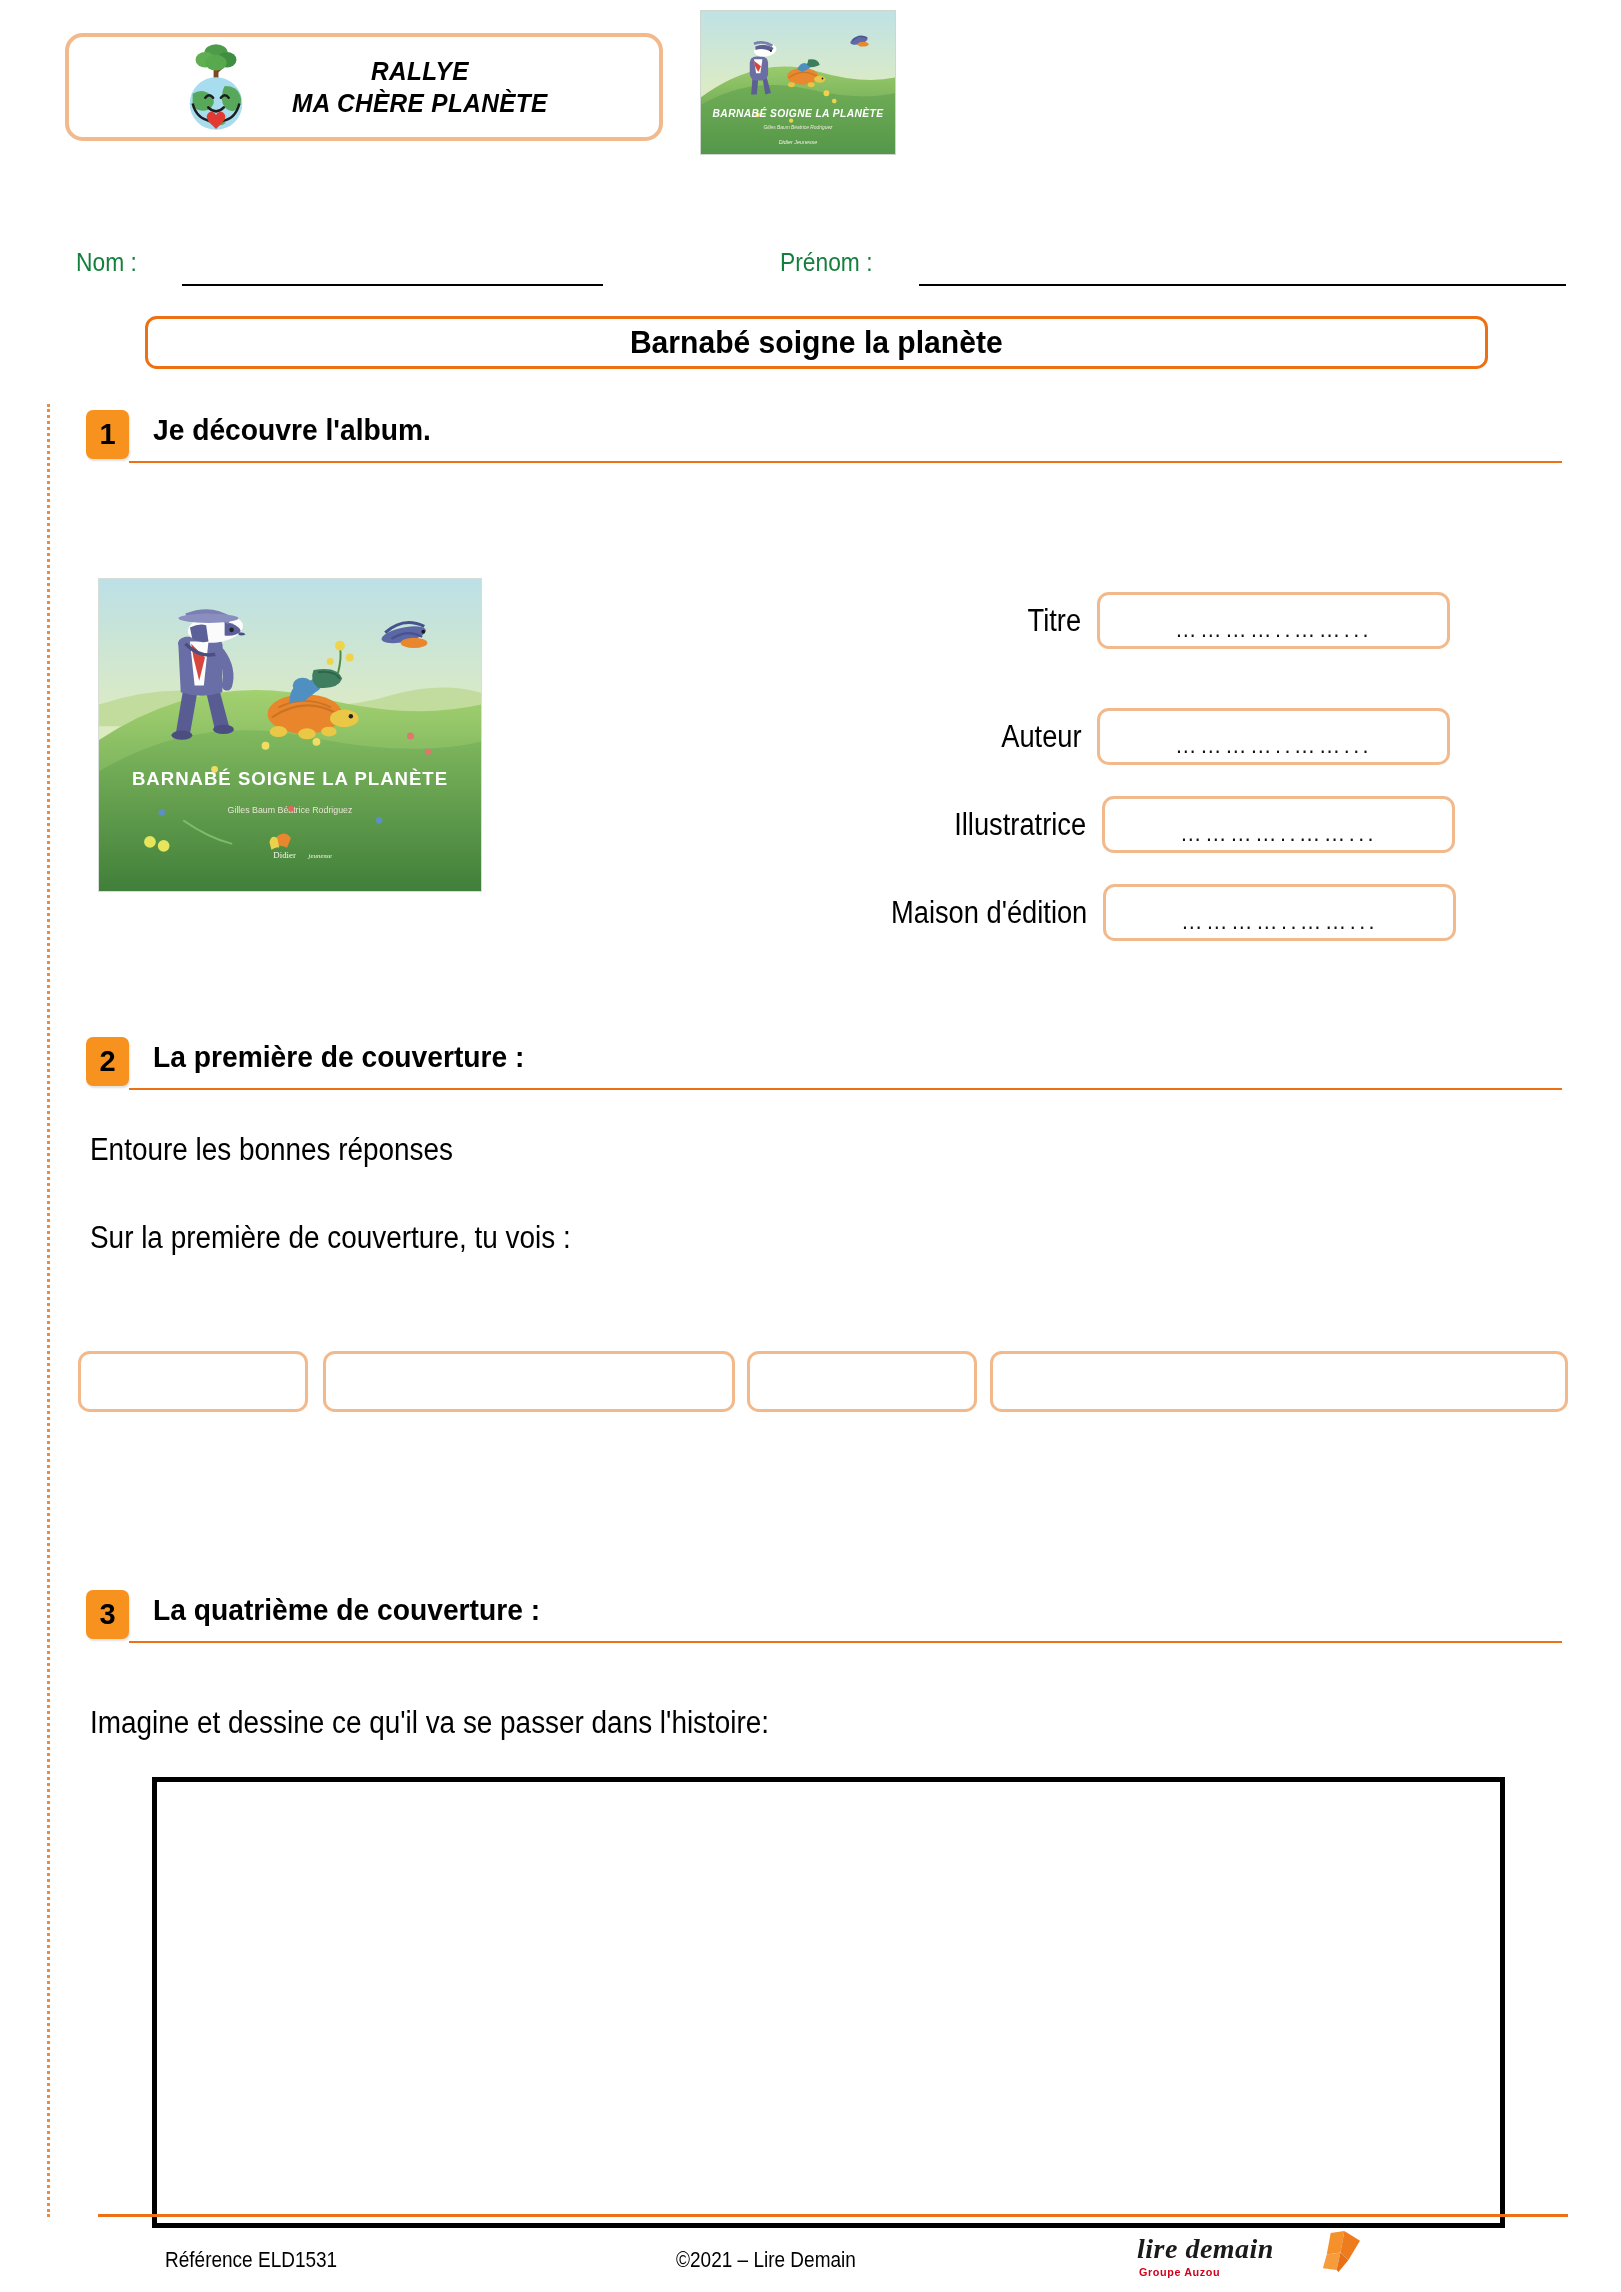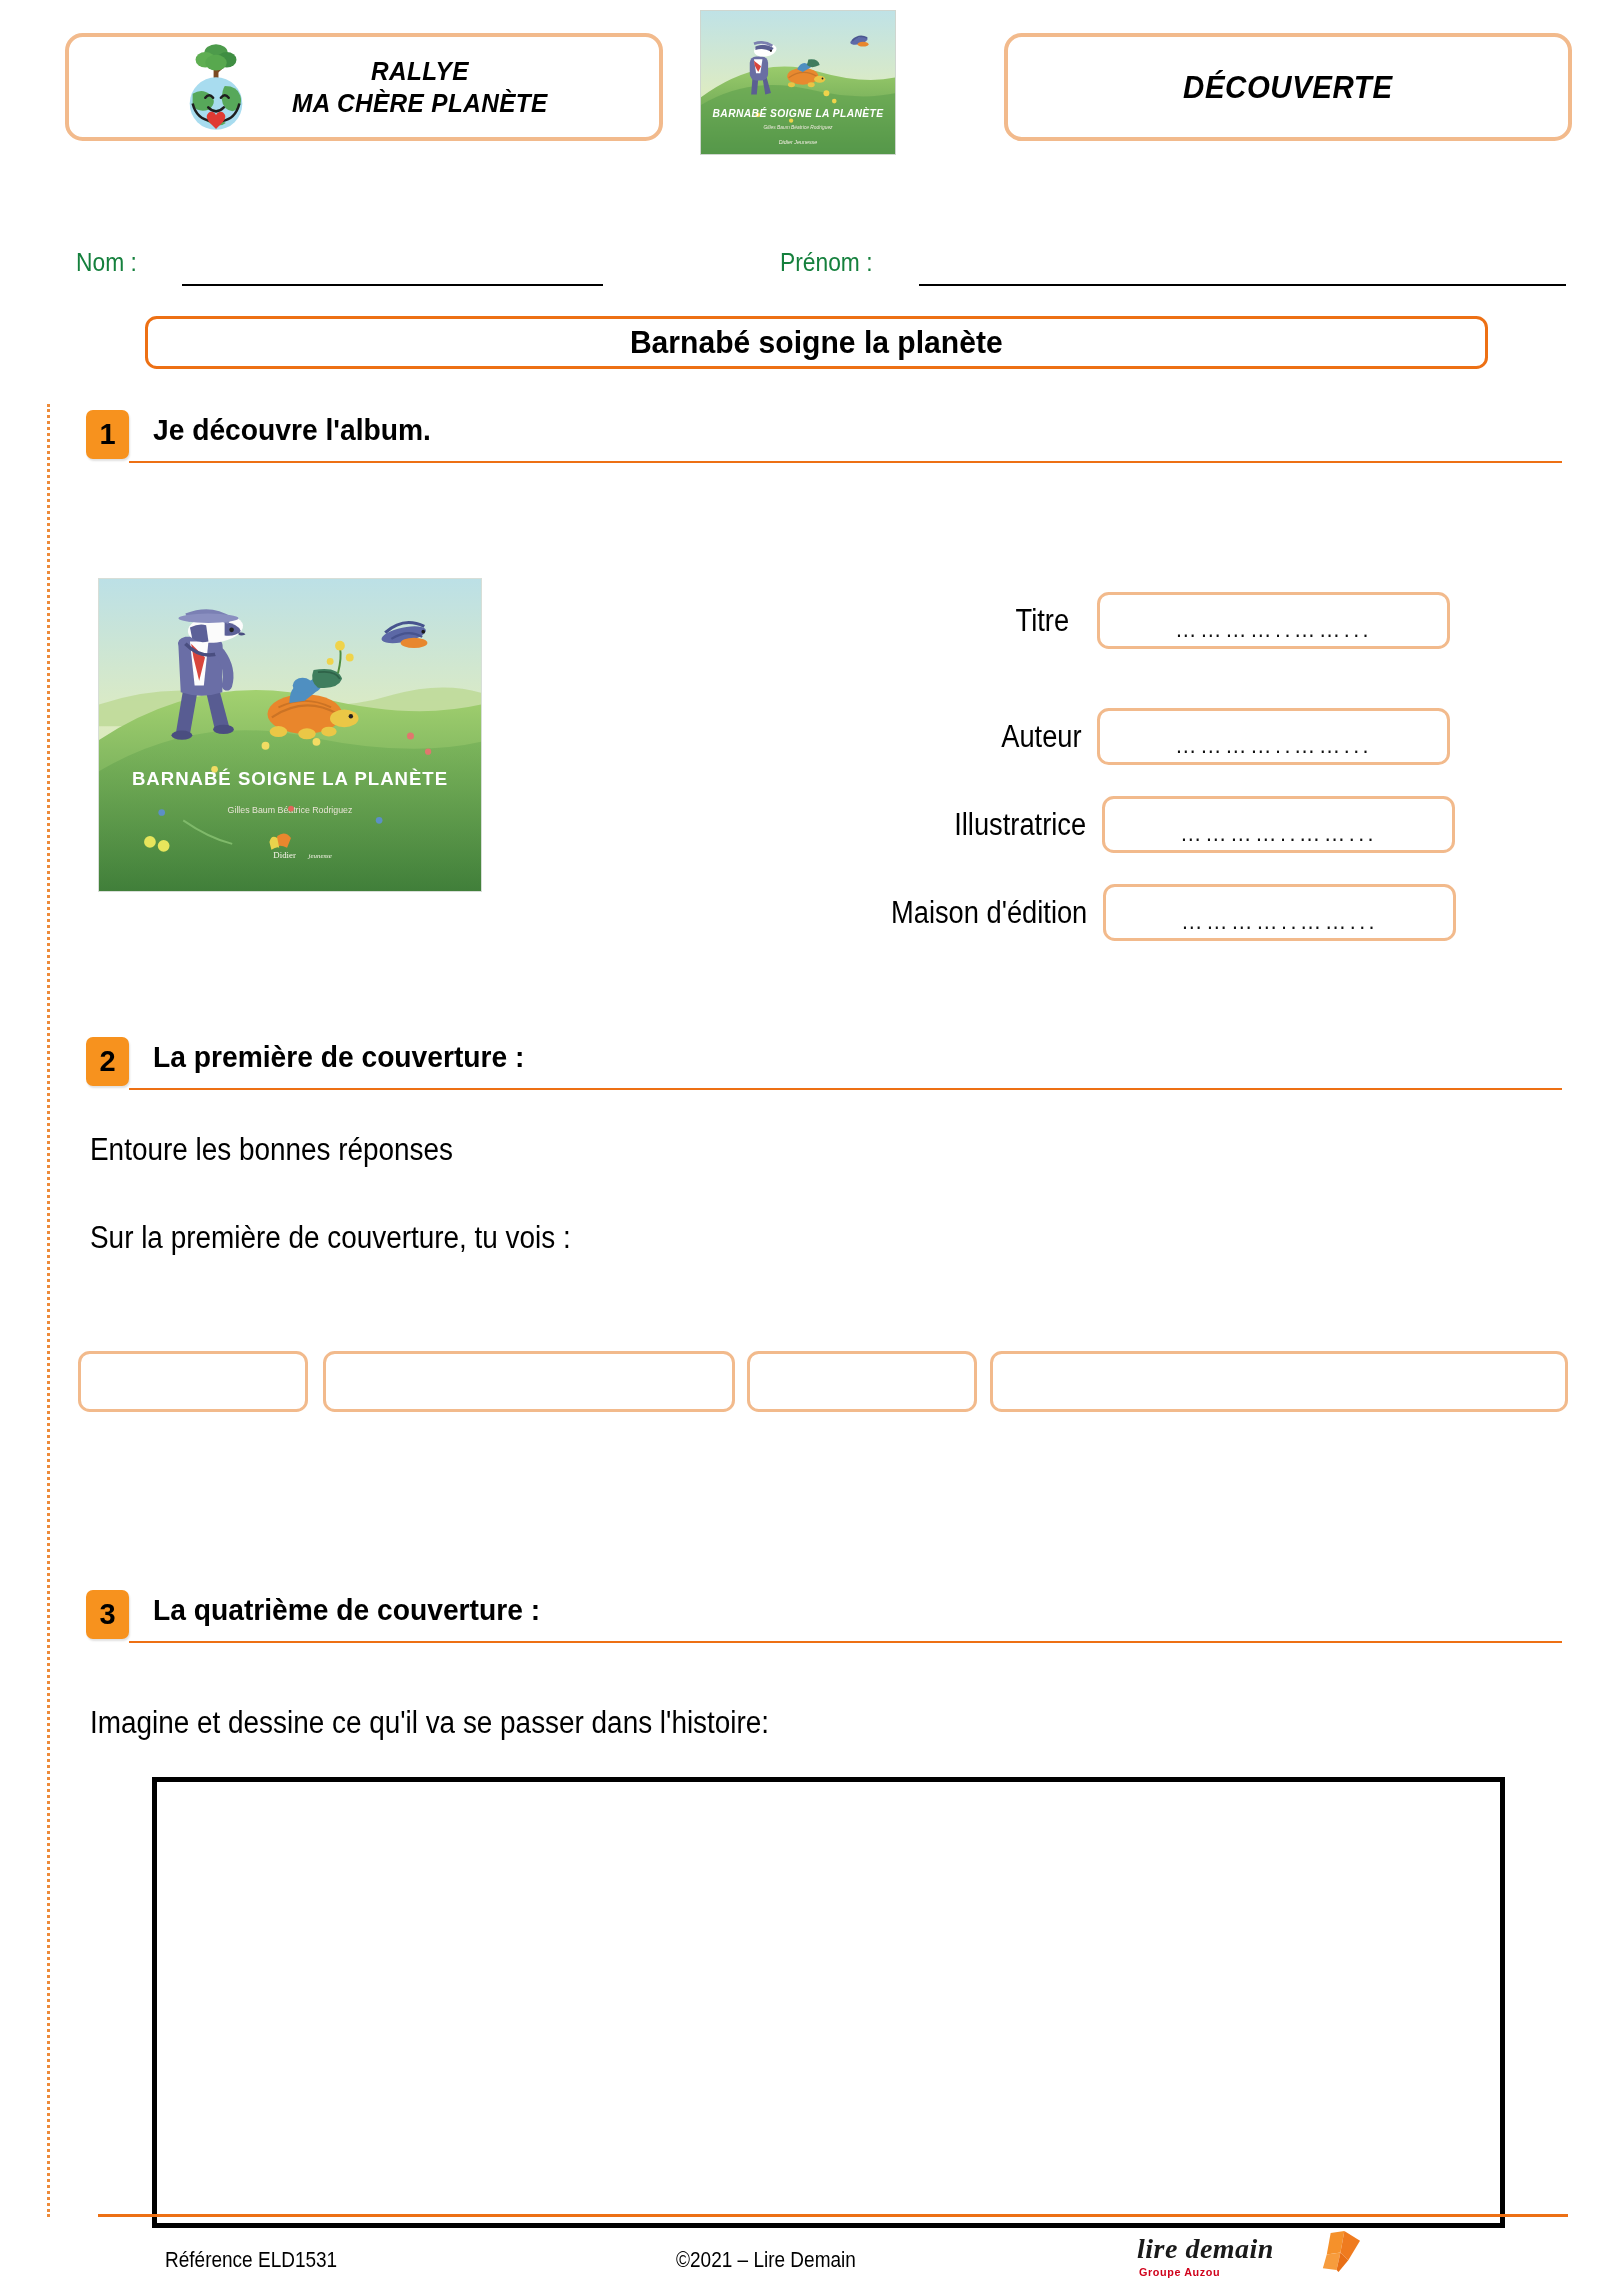--- a/index.html
+++ b/index.html
@@ -408,9 +408,6 @@
     </svg>
   </div>
 
-  <div class="hdr-box hdr-right">
-    <span class="decouverte-text">DÉCOUVERTE</span>
-  </div>
 </div>
 
 <div class="name-row">

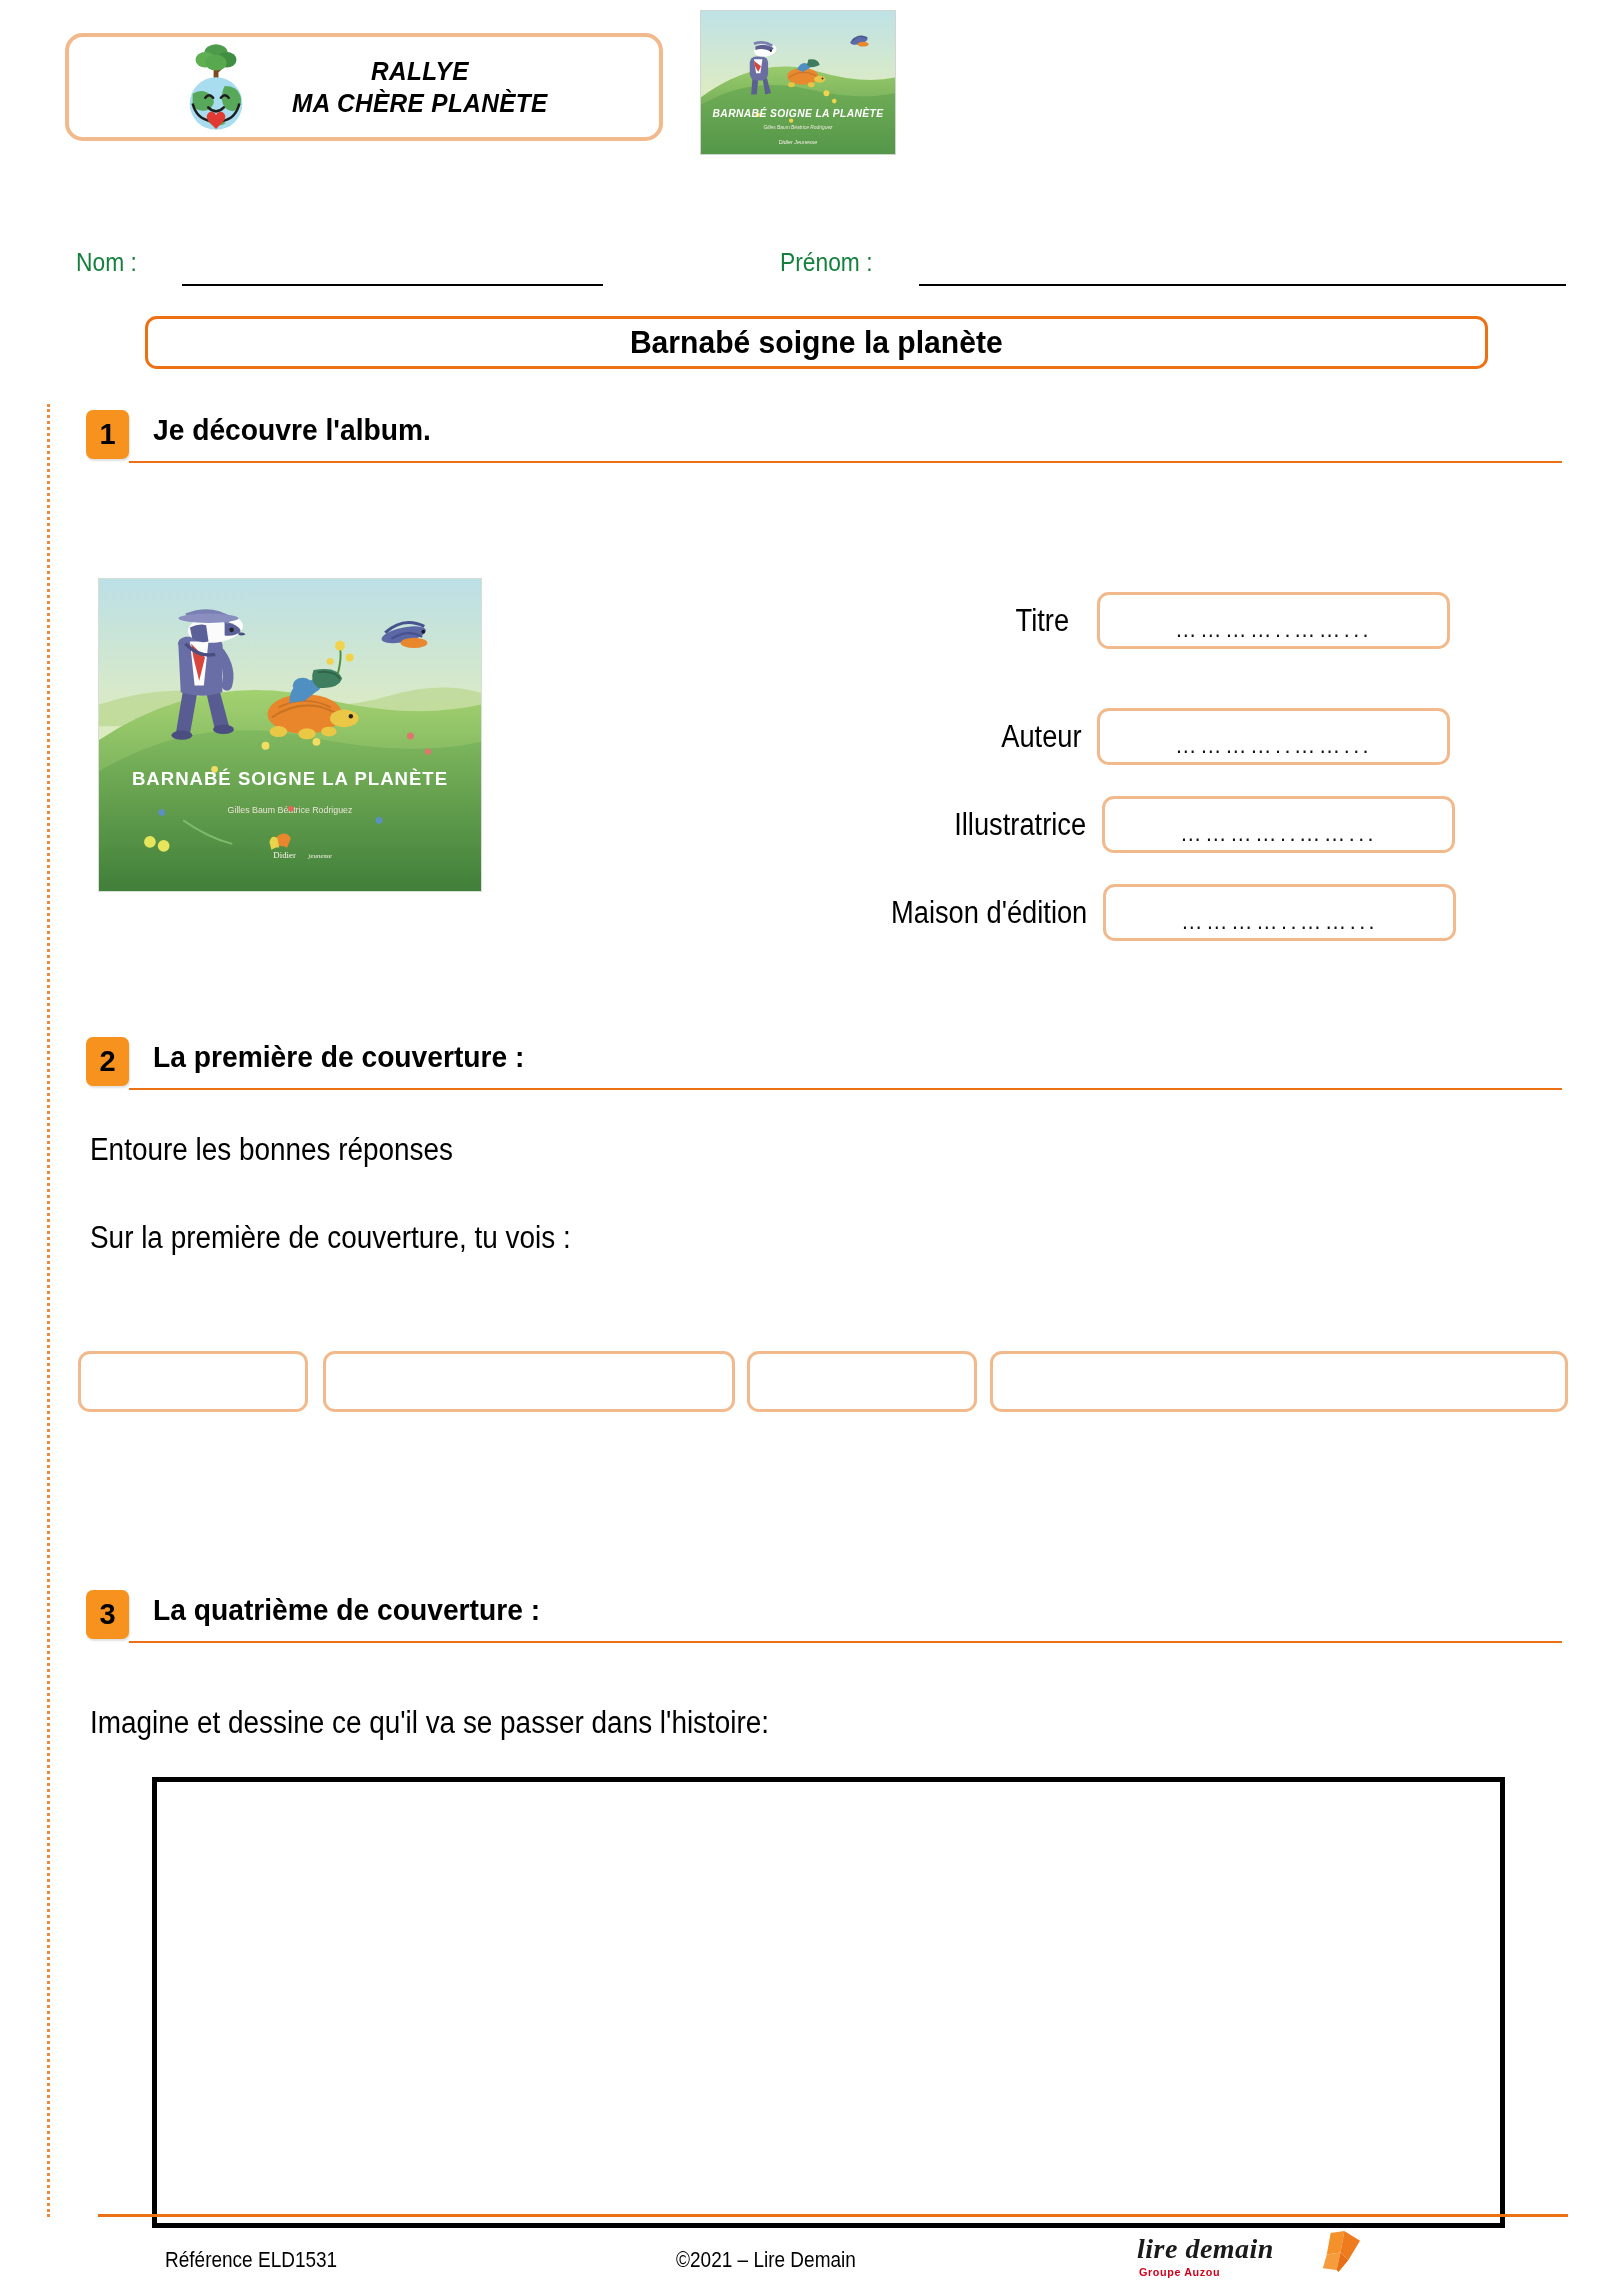--- a/index.html
+++ b/index.html
@@ -537,7 +537,7 @@
   </svg>
 </div>
 
-<div class="field-row" style="left:627px; top:592px; width:823px;gap:12px;">
+<div class="field-row" style="left:627px; top:592px; width:823px;">
   <span class="field-label">Titre</span>
   <div class="field-box" style="width:353px; margin-left:13.7px;">
     <span class="dots">…………..……...</span>

